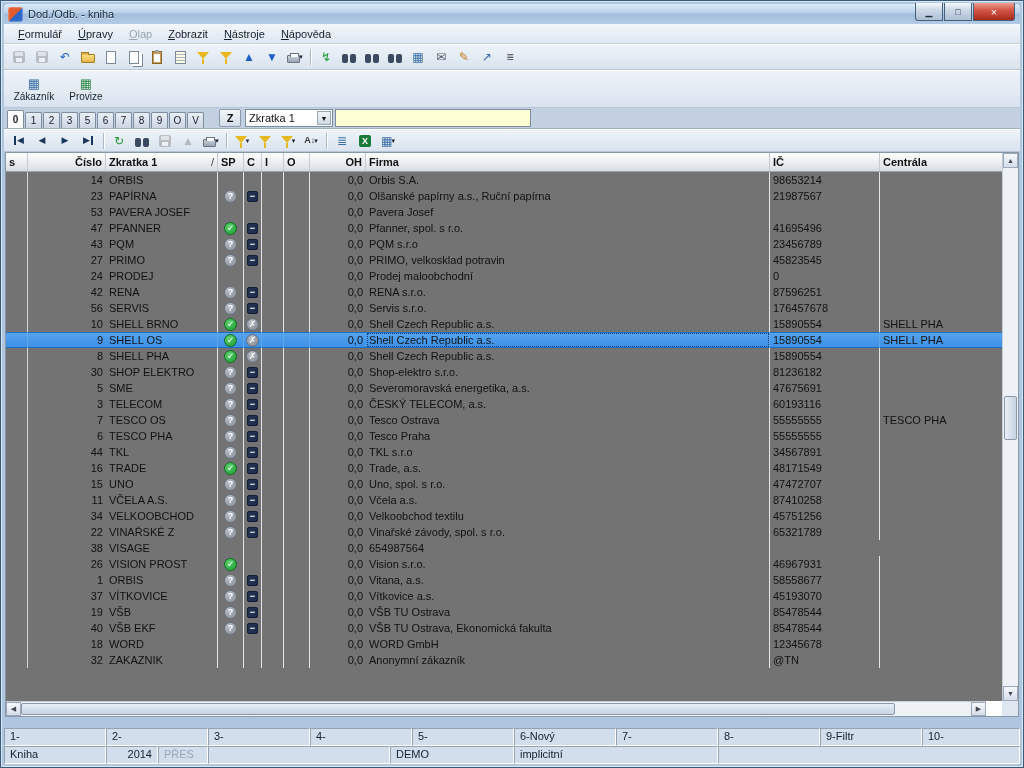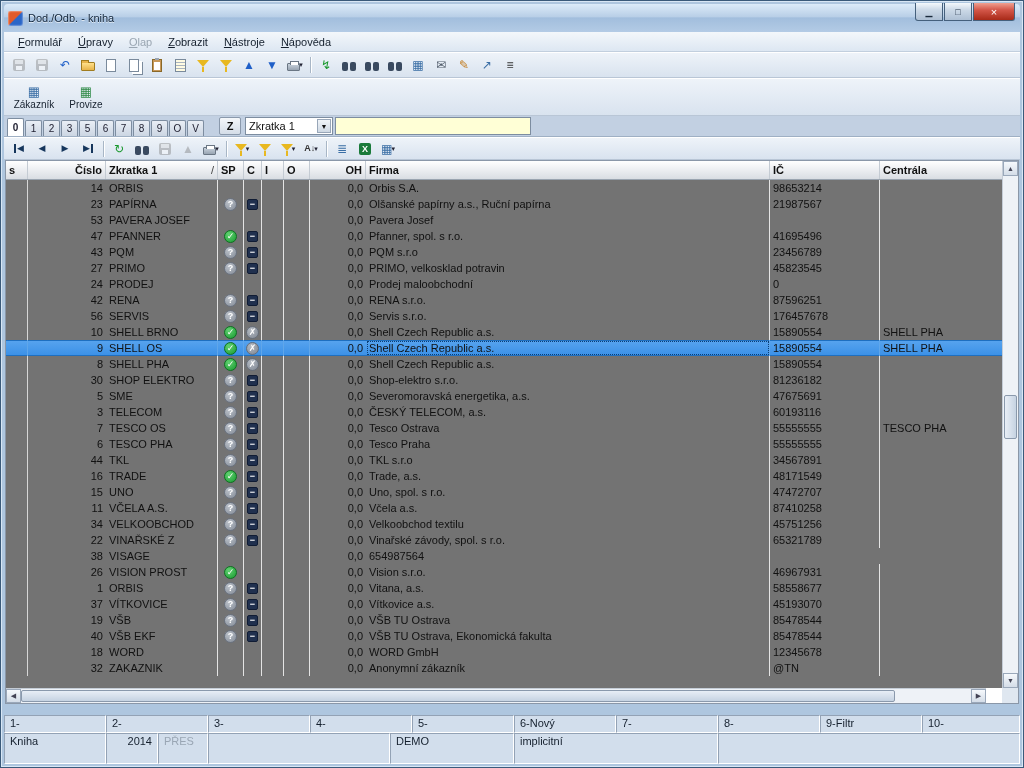--- a/index.html
+++ b/index.html
@@ -11,7 +11,7 @@
     box-shadow:inset 0 0 0 1px #d9e7f5}
 
   
-  .titlebar{height:28px;display:flex;align-items:center;padding:0 4px;
+  .titlebar{height:20px;display:flex;align-items:center;padding:0 4px;
     background:linear-gradient(#dcebf9,#b9cfe7 45%,#a2bedd 50%,#b3cbe5);
     border-radius:4px 4px 0 0;position:relative}
   .app-icon{width:15px;height:15px;border-radius:2px;margin-right:5px;

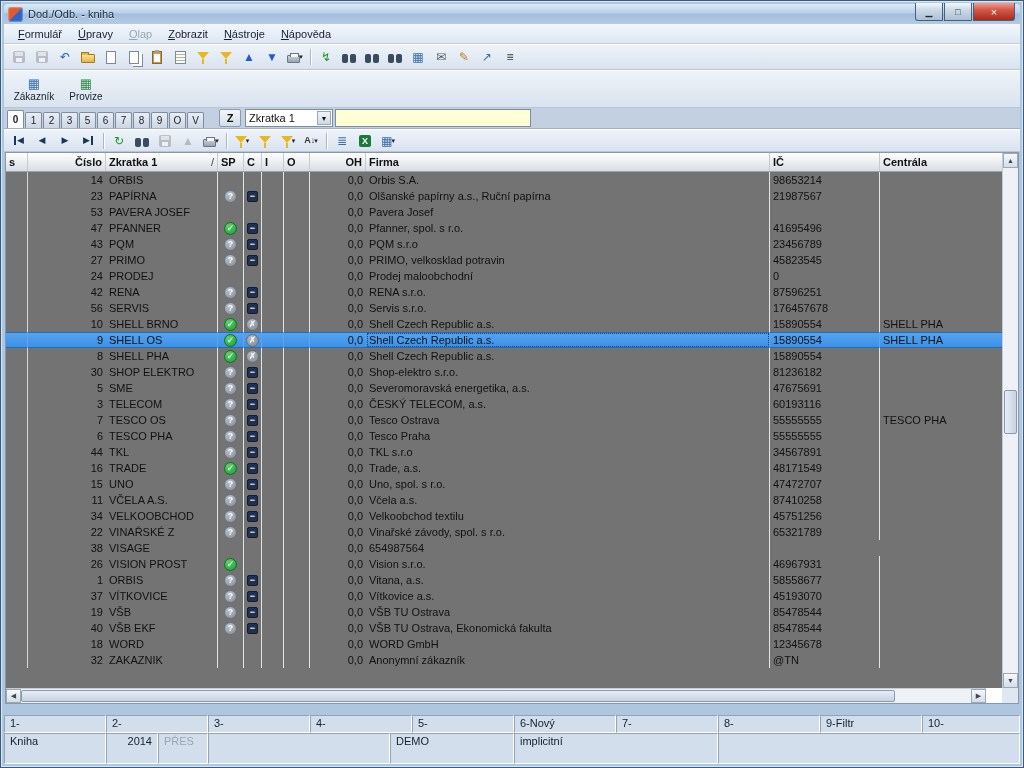--- a/index.html
+++ b/index.html
@@ -136,7 +136,7 @@
   
   .fkeys{margin-top:11px;height:18px;display:grid;grid-template-columns:repeat(9,102px) 1fr;background:#d2deec}
   .fcell{border:1px solid;border-color:#93a2b5 #ffffff #ffffff #93a2b5;padding:1px 5px;white-space:nowrap;overflow:hidden;color:#15202e}
-  .statusbar{height:31px;display:grid;grid-template-columns:102px 52px 50px 182px 124px 204px 1fr;background:#d2deec}
+  .statusbar{height:18px;display:grid;grid-template-columns:102px 52px 50px 182px 124px 204px 1fr;background:#d2deec}
   .scell{border:1px solid;border-color:#93a2b5 #ffffff #ffffff #93a2b5;padding:1px 5px;white-space:nowrap;overflow:hidden;color:#15202e}
   .scell.r{text-align:right}
   .scell.dim{color:#9aa6b4}

